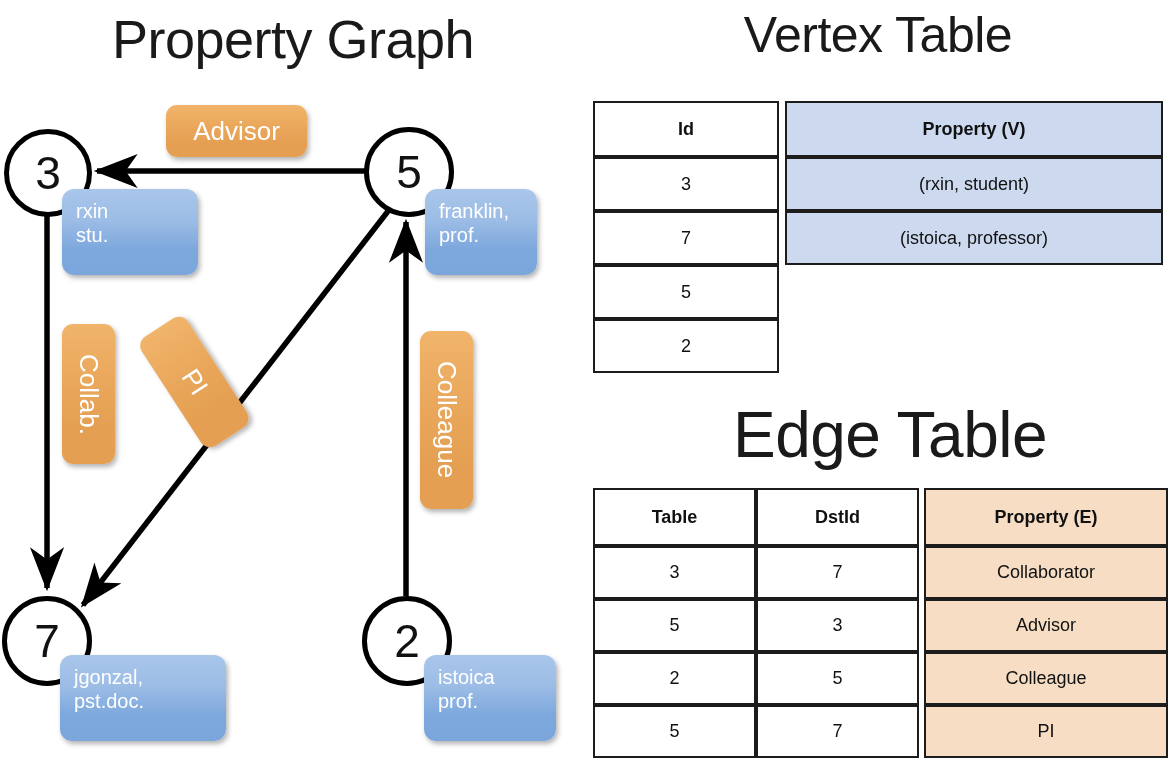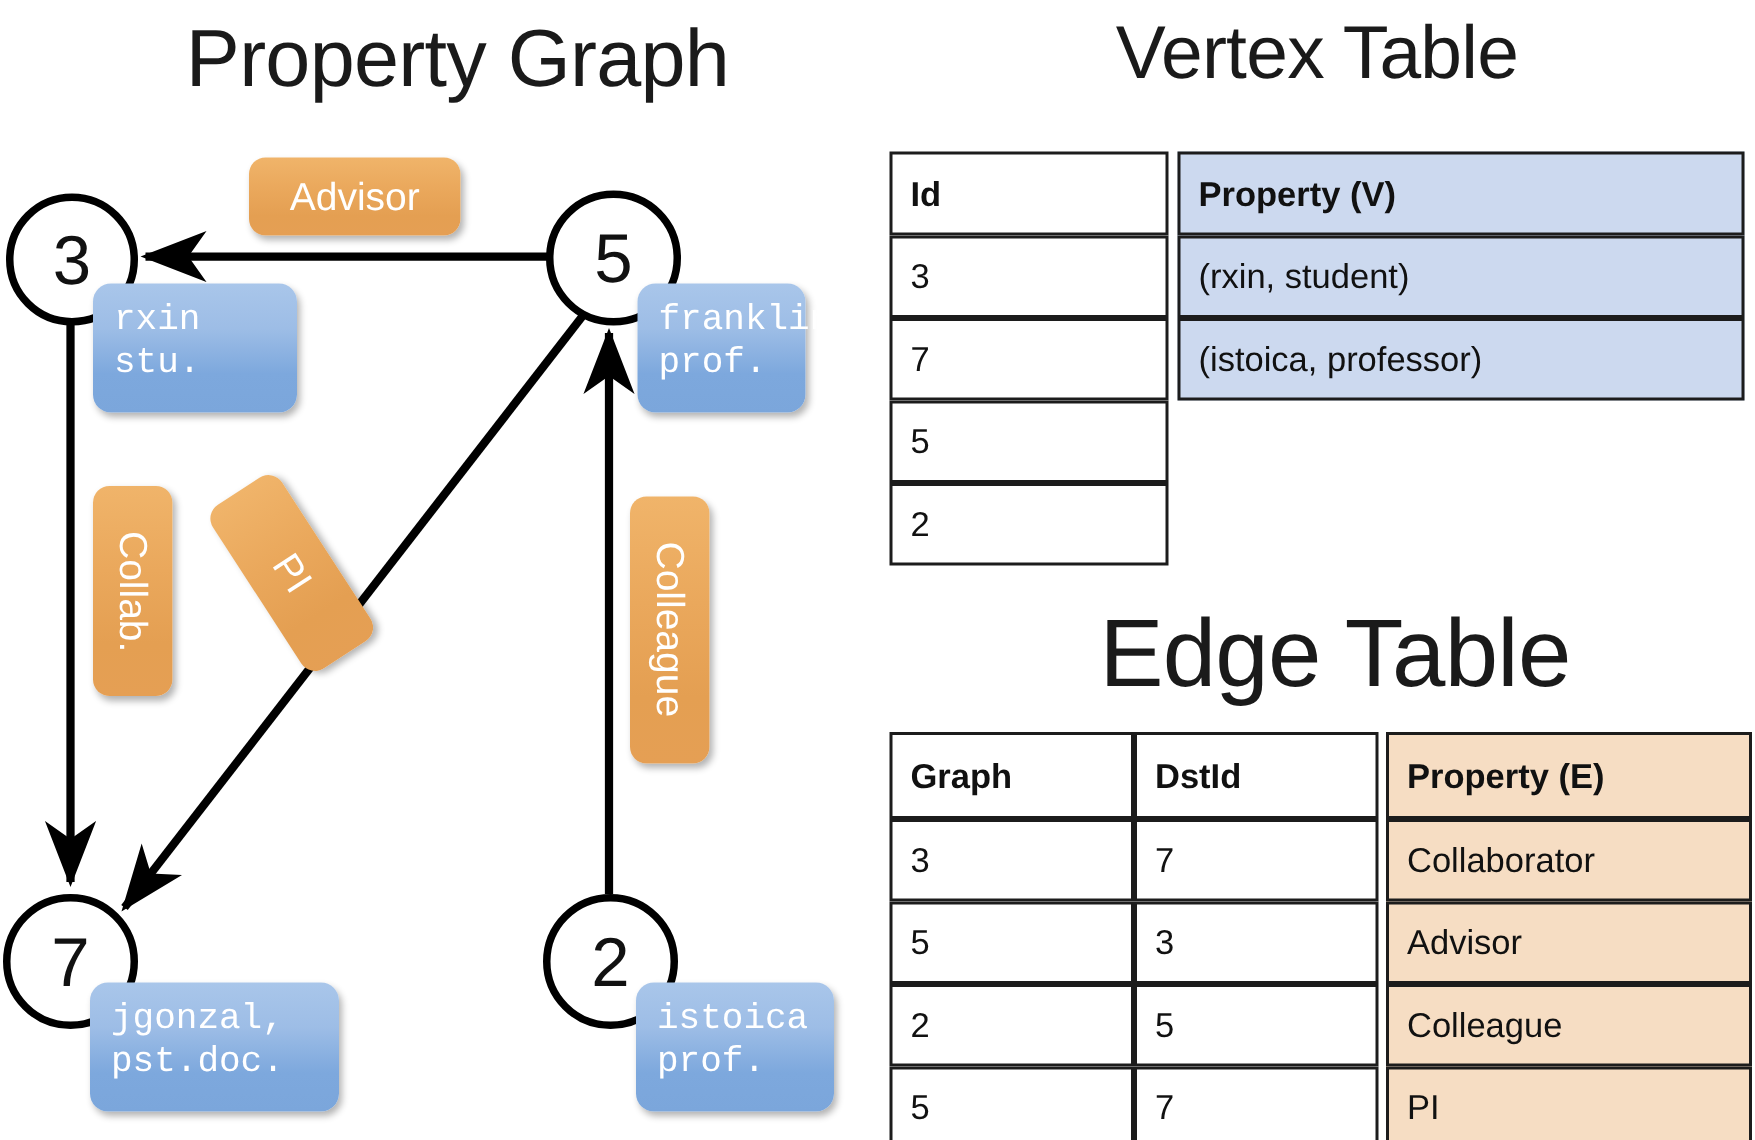--- a/index.html
+++ b/index.html
@@ -21,7 +21,7 @@
     white-space:nowrap;
     letter-spacing:-0.5px;
   }
-  #title-property-graph{left:12px;top:8px;width:586px;text-align:center;font-size:54px;}
+  #title-property-graph{left:0;top:8px;width:586px;text-align:center;font-size:54px;}
   #title-vertex-table{left:586px;top:6px;width:584px;text-align:center;font-size:50px;}
   #title-edge-table{left:598px;top:398px;width:584px;text-align:center;font-size:64px;}
 

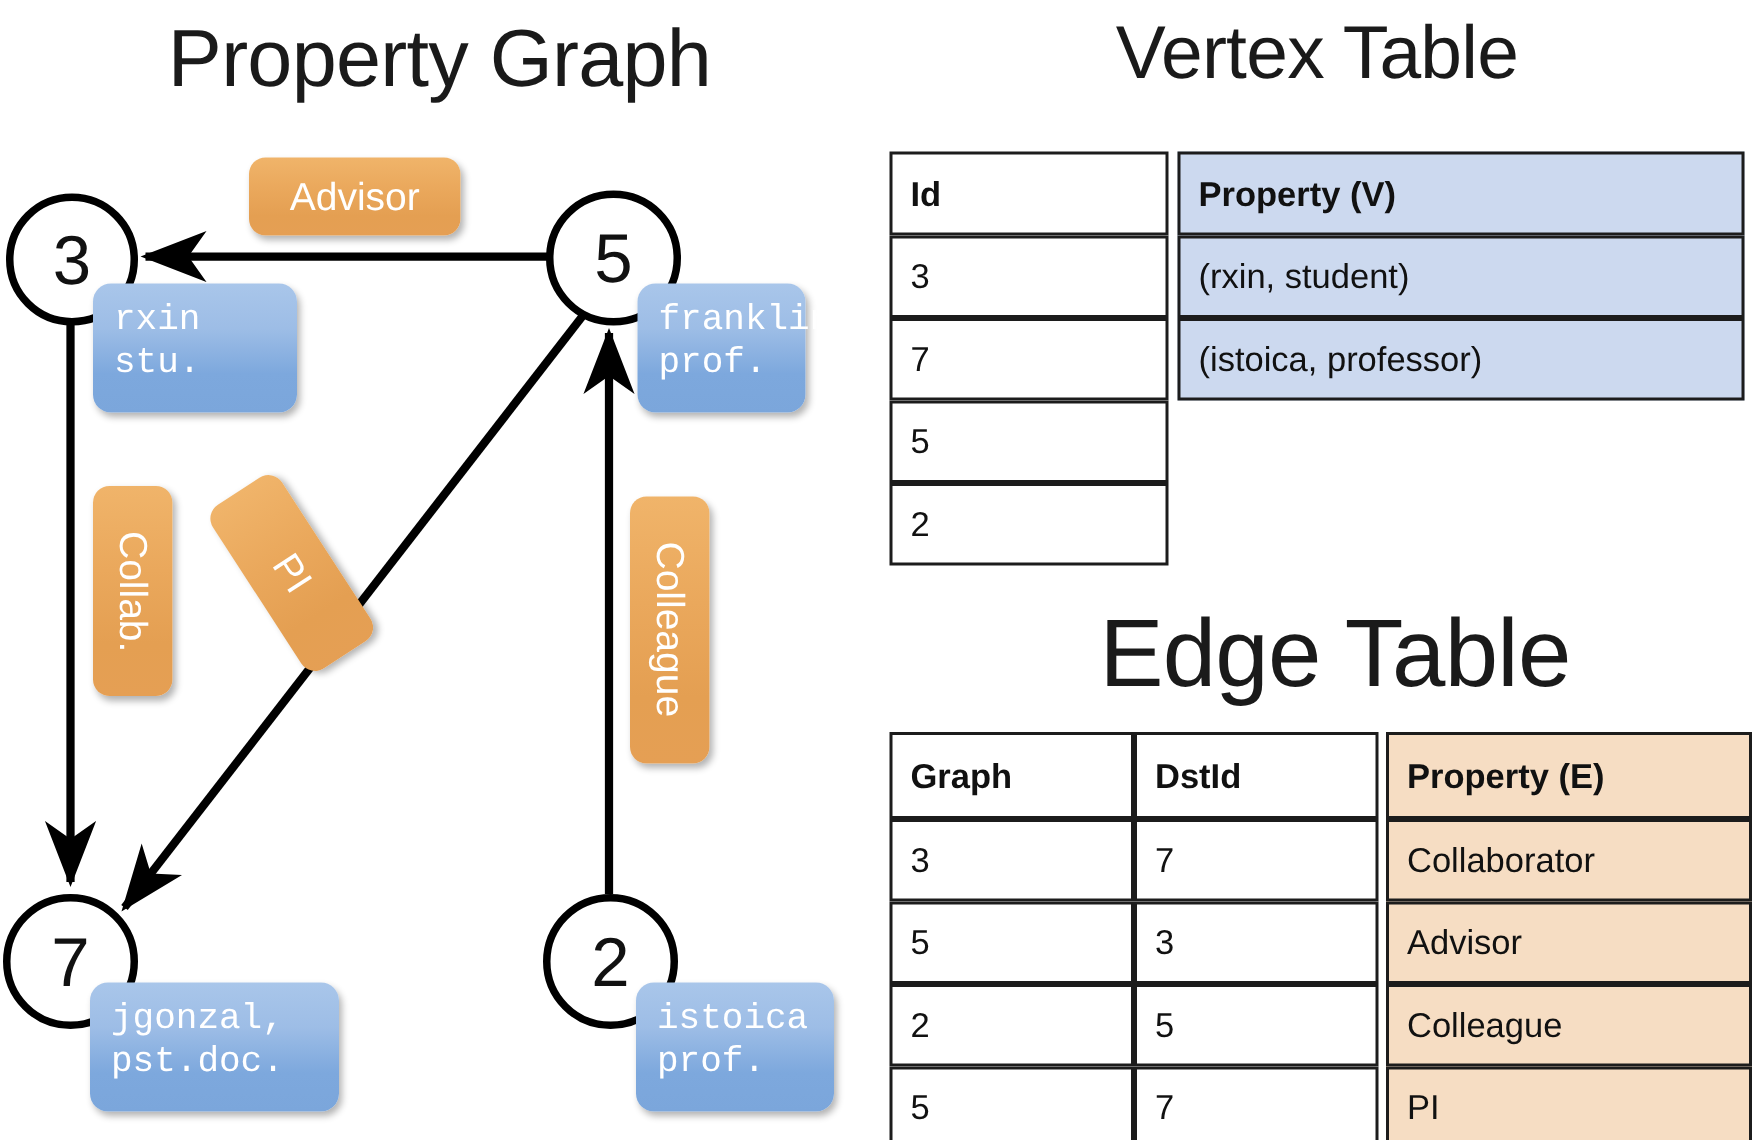--- a/index.html
+++ b/index.html
@@ -76,9 +76,10 @@
   .tbl td{
     border:2px solid #1c1c1c;
     font-family:"Liberation Sans", sans-serif;
-    font-size:23px;
+    font-size:18px;
     color:#111;
     font-weight:300;
+    text-align:center;
     padding:12px;
     box-sizing:border-box;
   }

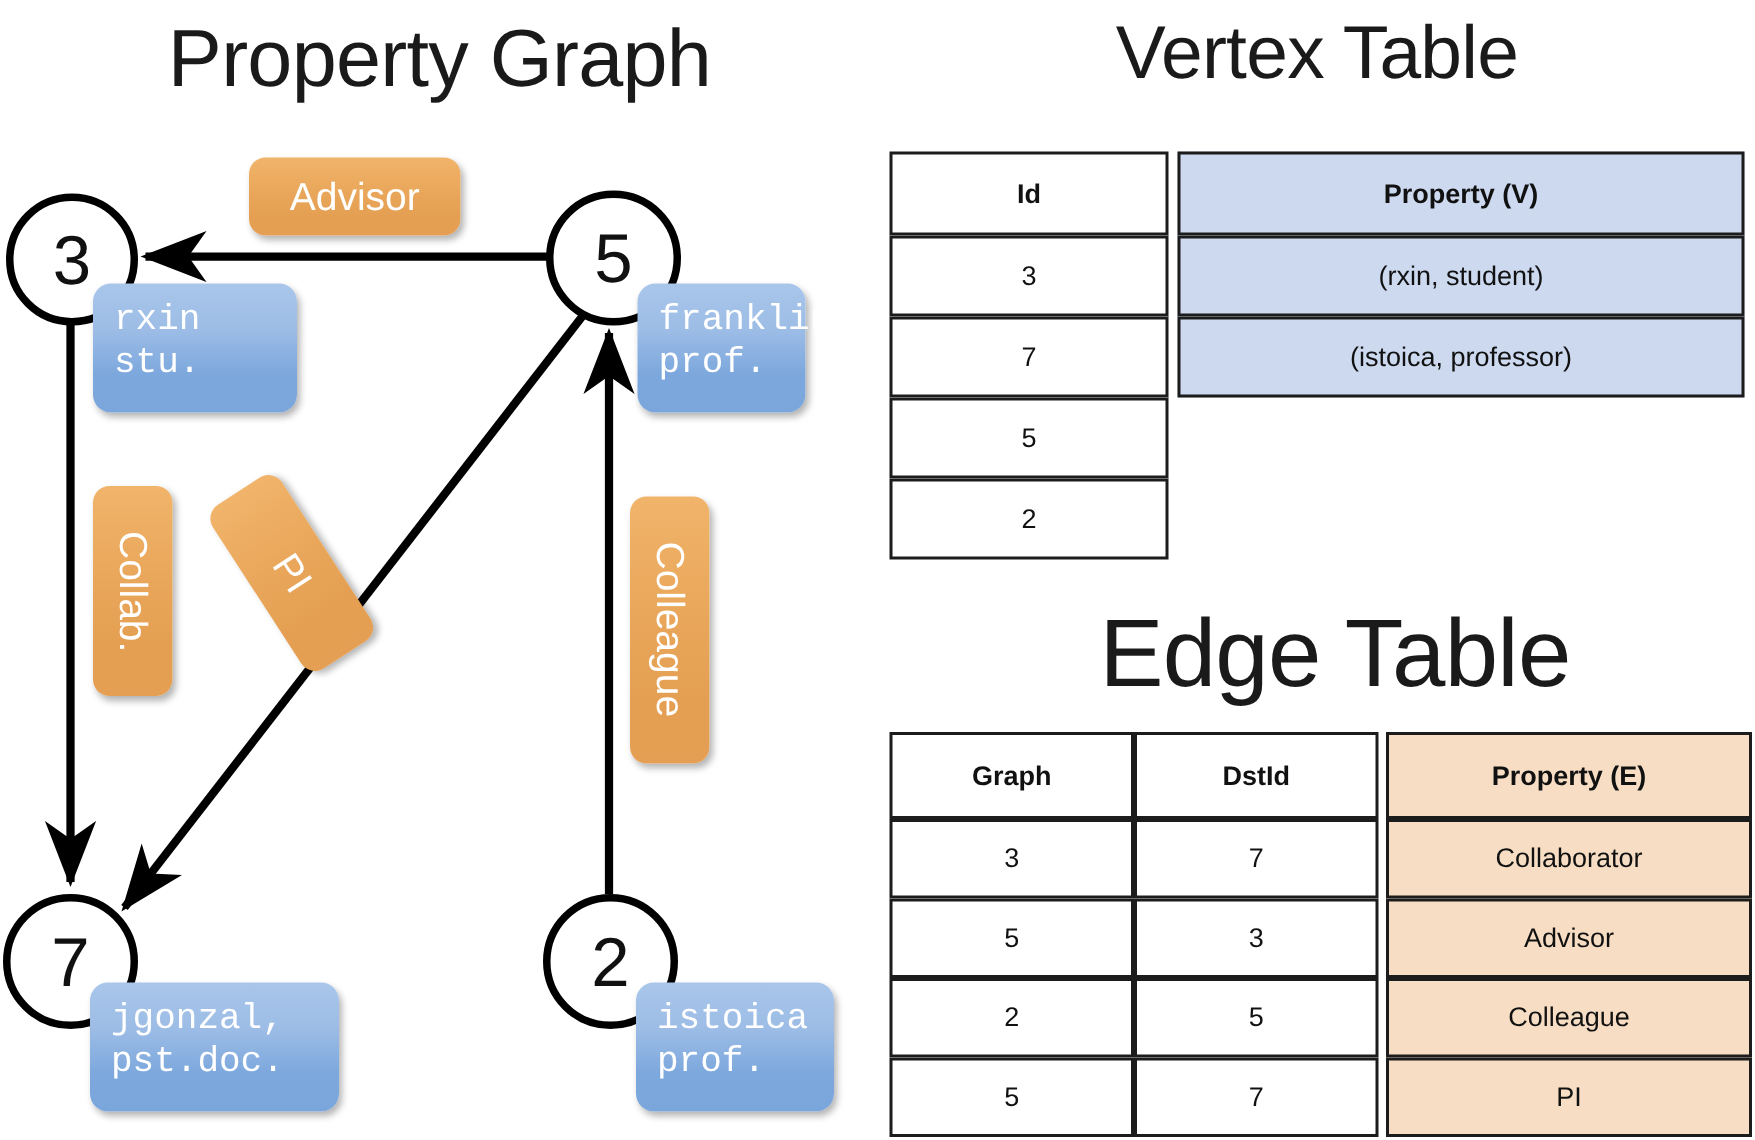--- a/index.html
+++ b/index.html
@@ -45,9 +45,9 @@
     position:absolute;
     border-radius:12px;
     color:#ffffff;
-    font-size:24px;
+    font-size:20px;
     line-height:1.22;
-    font-family:Liberation Mono, monospace;
+    font-family:Liberation Sans, sans-serif;
     font-weight:400;
     padding:10px 14px;
     box-sizing:border-box;

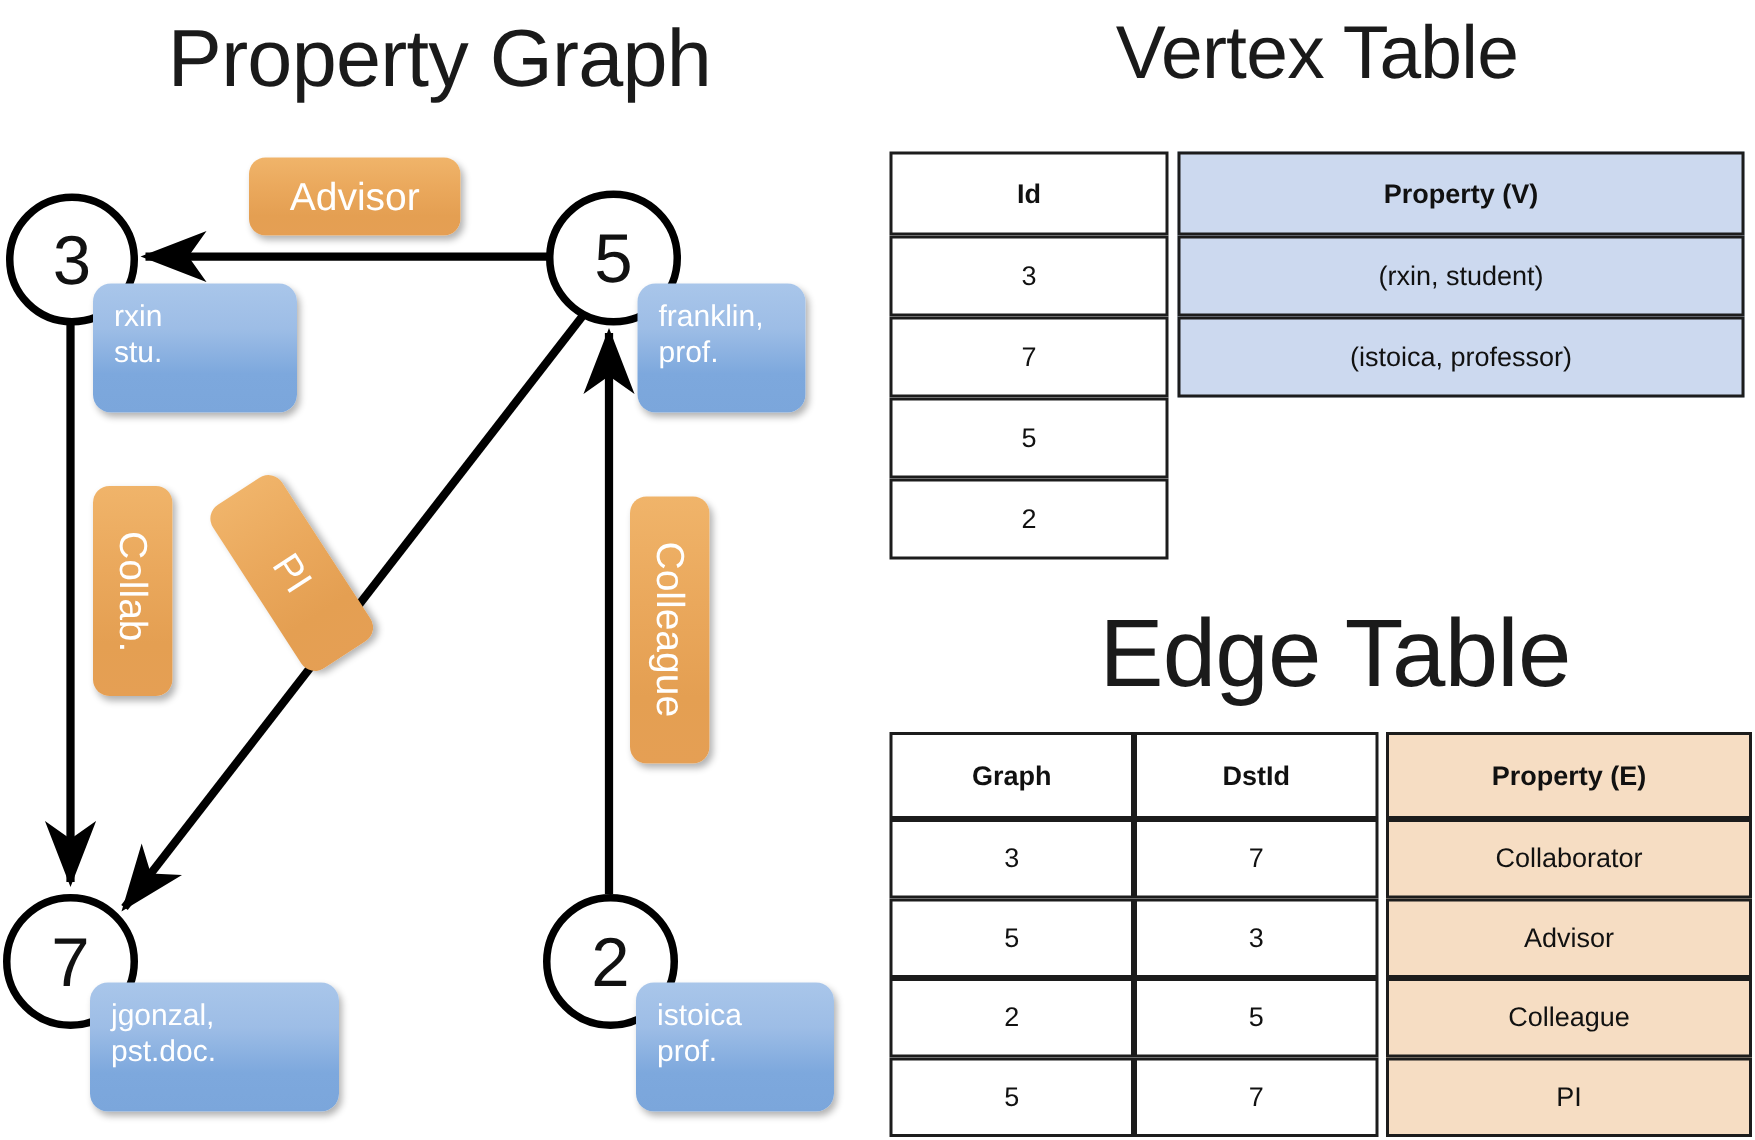--- a/index.html
+++ b/index.html
@@ -194,7 +194,7 @@
   <table class="tbl" id="edge-src-dst-table" style="left:593px;top:488px;width:326px;">
     <tbody>
         <tr>
-      <td class="hdr white" style="width:163px;height:58px;">Graph</td>
+      <td class="hdr white" style="width:163px;height:58px;">Table</td>
       <td class="hdr white" style="width:163px;height:58px;">DstId</td>
     </tr>
     <tr>

